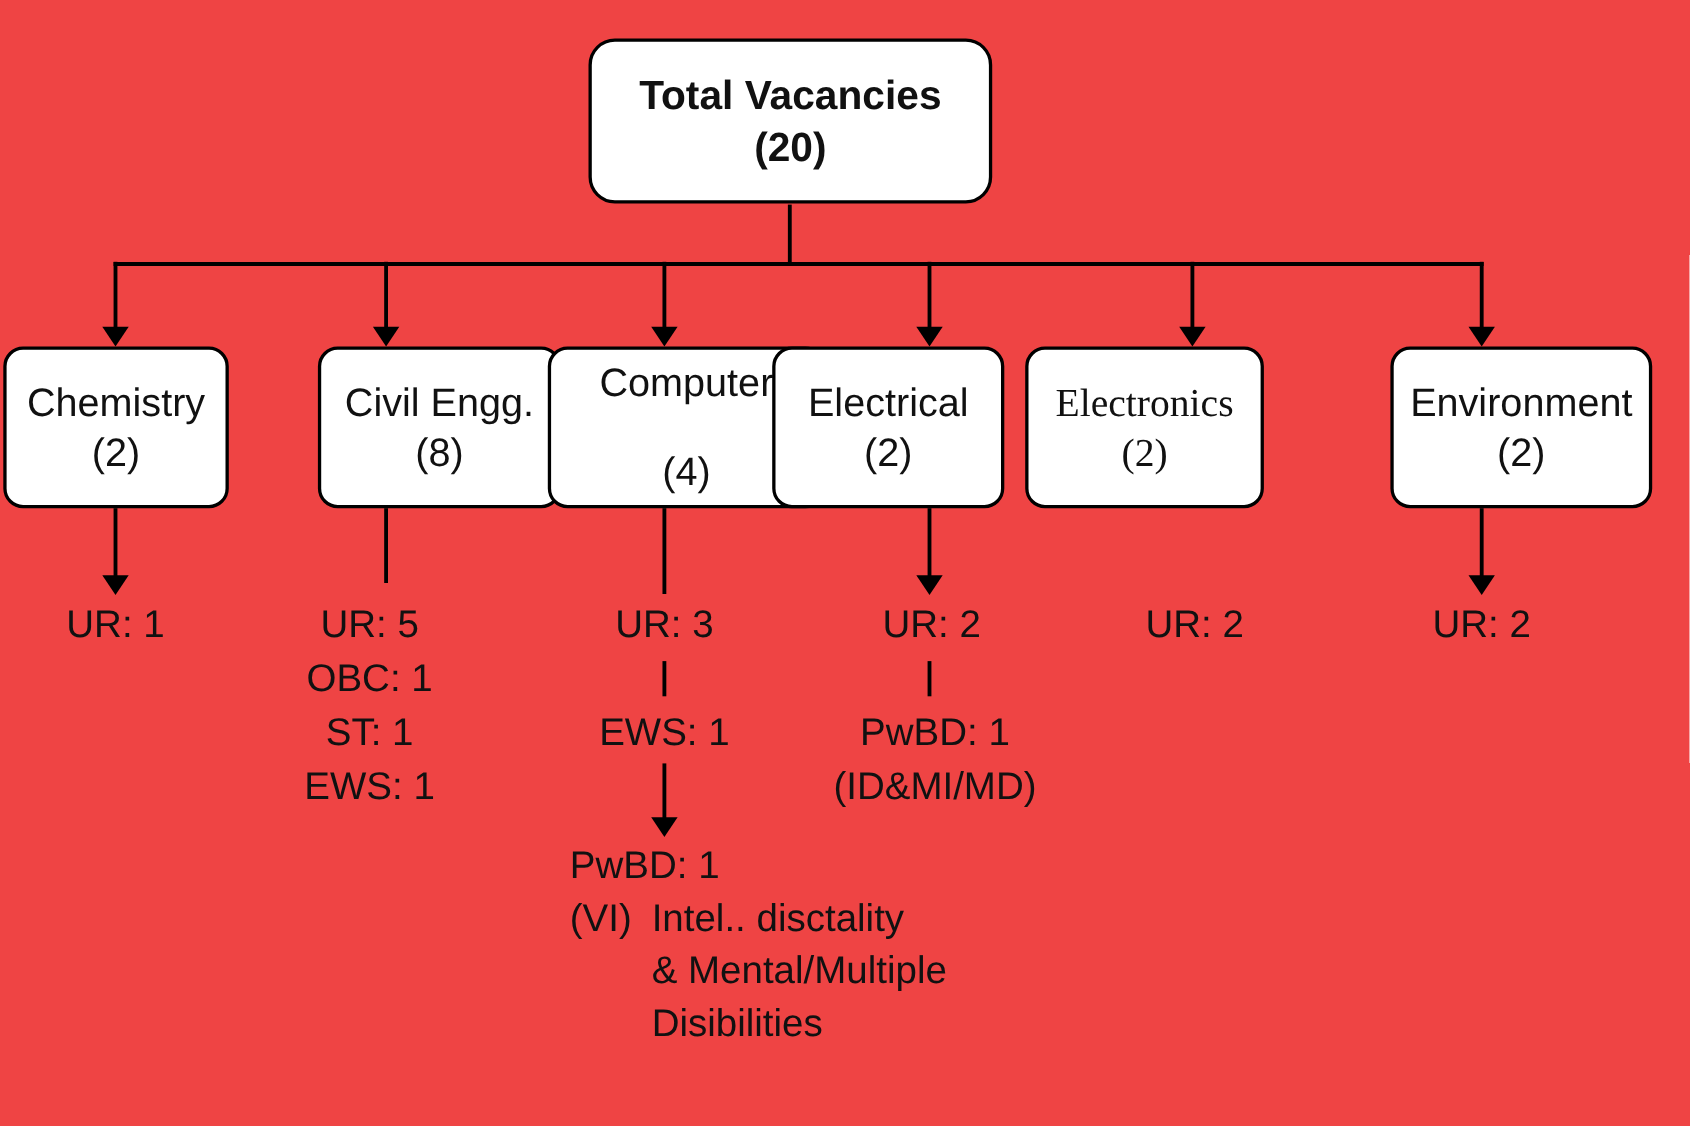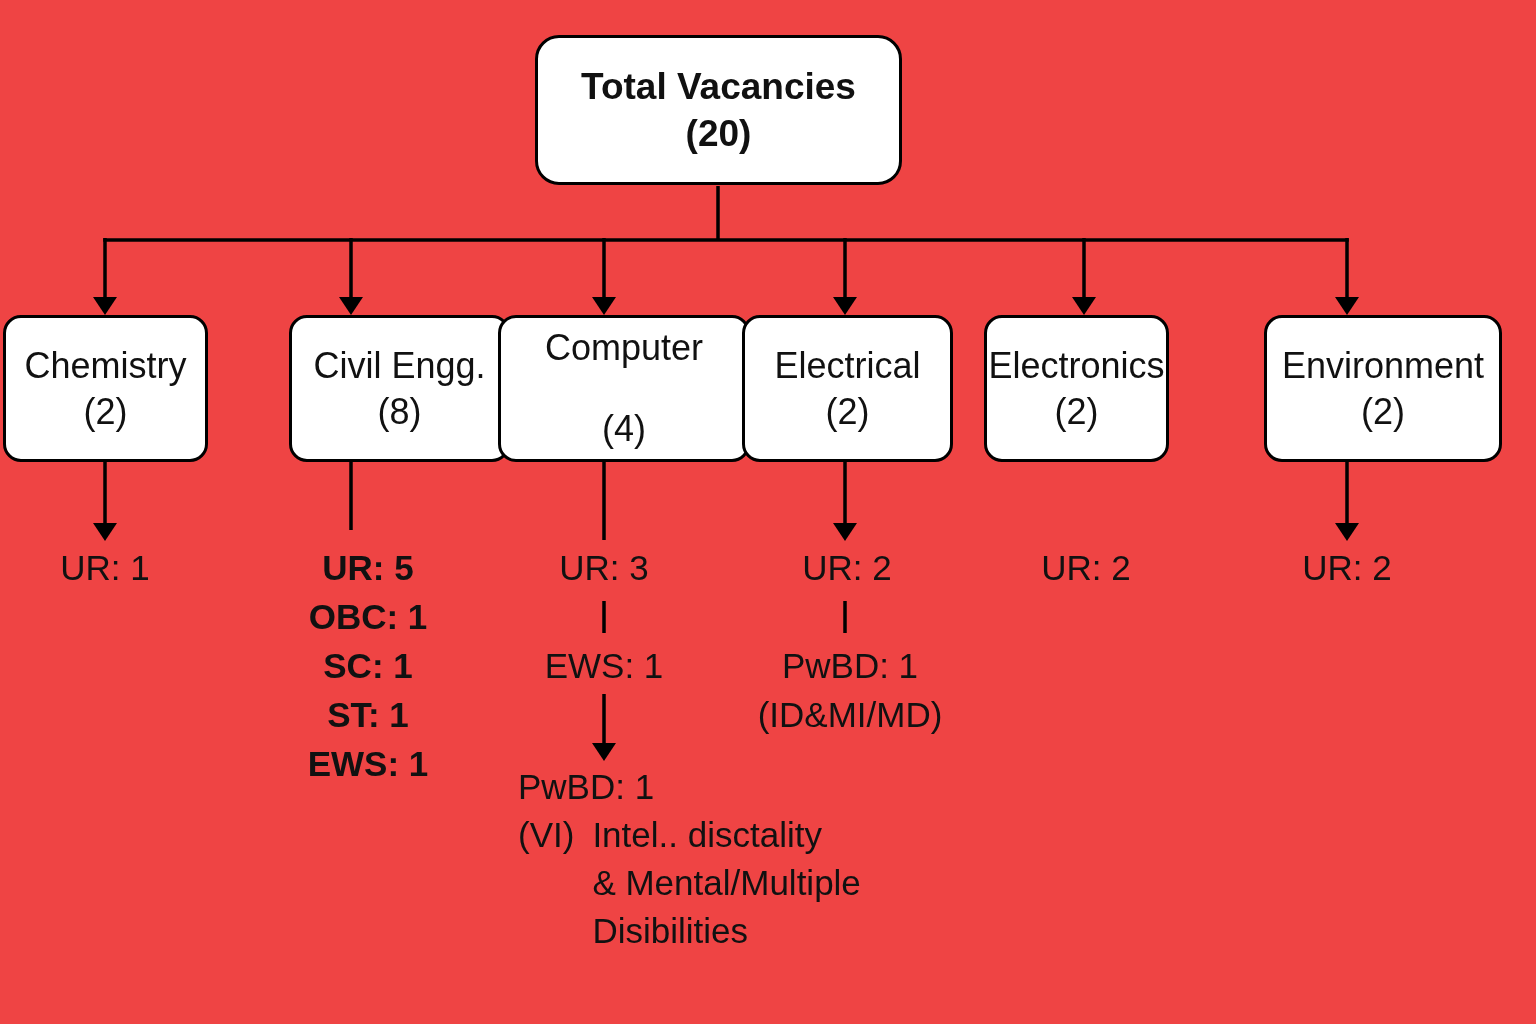--- a/index.html
+++ b/index.html
@@ -50,7 +50,7 @@
   .dept-chemistry   { left: 3px;    width: 205px; }
   .dept-civil       { left: 248px;  width: 221px; margin-left: 41px; }
   .dept-computer    { left: 498px;  width: 252px; gap: 35px; }
-  .dept-electrical  { left: 742px;  width: 211px; text-align: right; }
+  .dept-electrical  { left: 702px;  width: 211px; text-align: right; }
   .dept-electronics { left: 984px;  width: 185px; }
   .dept-environment { left: 1264px; width: 238px; }
   .breakdown {

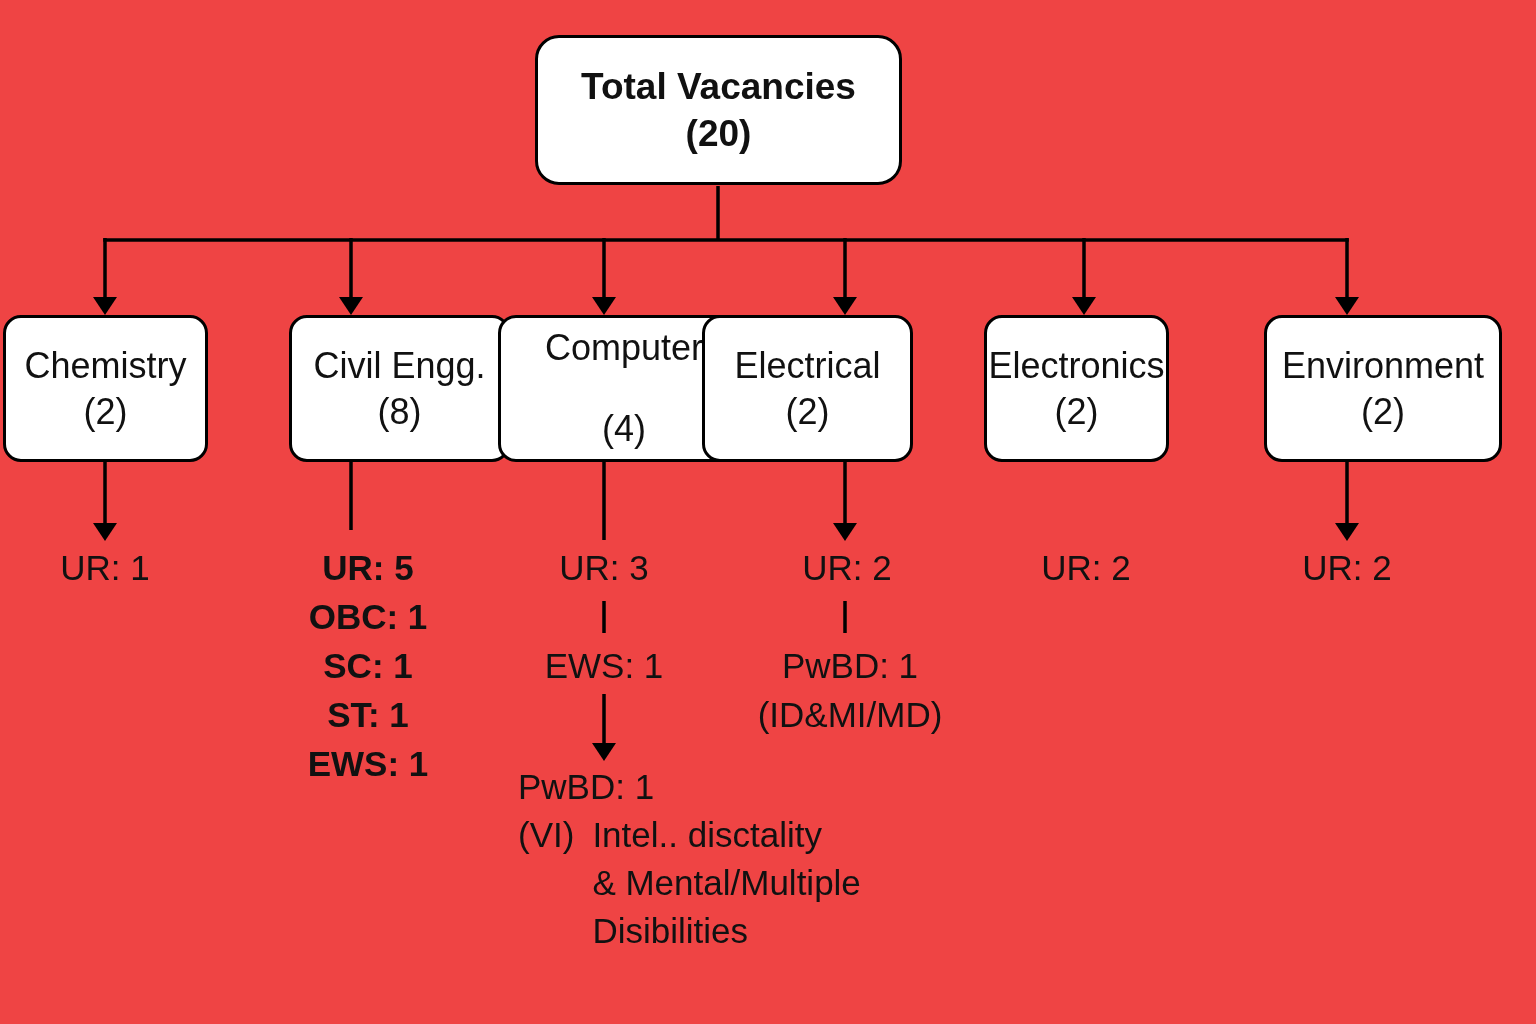--- a/index.html
+++ b/index.html
@@ -51,7 +51,7 @@
   .dept-civil       { left: 248px;  width: 221px; margin-left: 41px; }
   .dept-computer    { left: 498px;  width: 252px; gap: 35px; }
   .dept-electrical  { left: 702px;  width: 211px; text-align: right; }
-  .dept-electronics { left: 984px;  width: 185px; }
+  .dept-electronics { left: 932px;  width: 217px; font-family: Liberation Serif, serif; }
   .dept-environment { left: 1264px; width: 238px; }
   .breakdown {
     position: absolute;

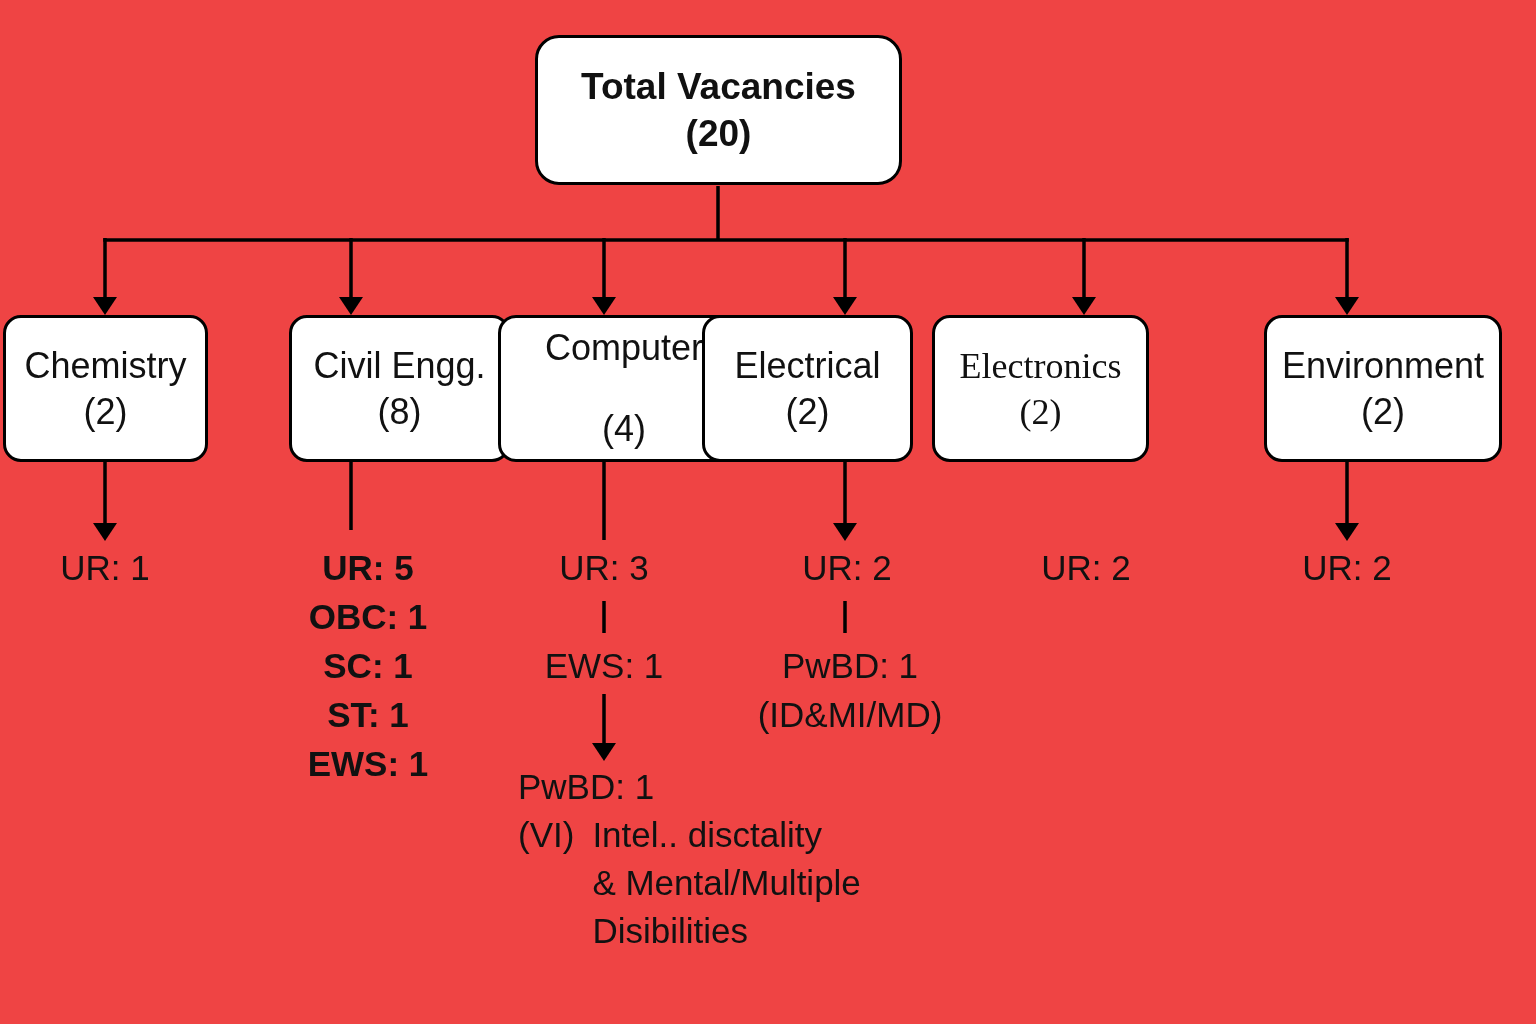--- a/index.html
+++ b/index.html
@@ -61,7 +61,7 @@
     white-space: nowrap;
   }
   .bd-chemistry   { left: 5px;    top: 543px; width: 200px; }
-  .bd-civil       { left: 268px;  top: 543px; width: 200px; font-weight: bold; }
+  .bd-civil       { left: 236px;  top: 543px; width: 200px; }
   .bd-computer-1  { left: 504px;  top: 543px; width: 200px; }
   .bd-computer-2  { left: 504px;  top: 641px; width: 200px; }
   .bd-electrical-1{ left: 747px;  top: 543px; width: 200px; }

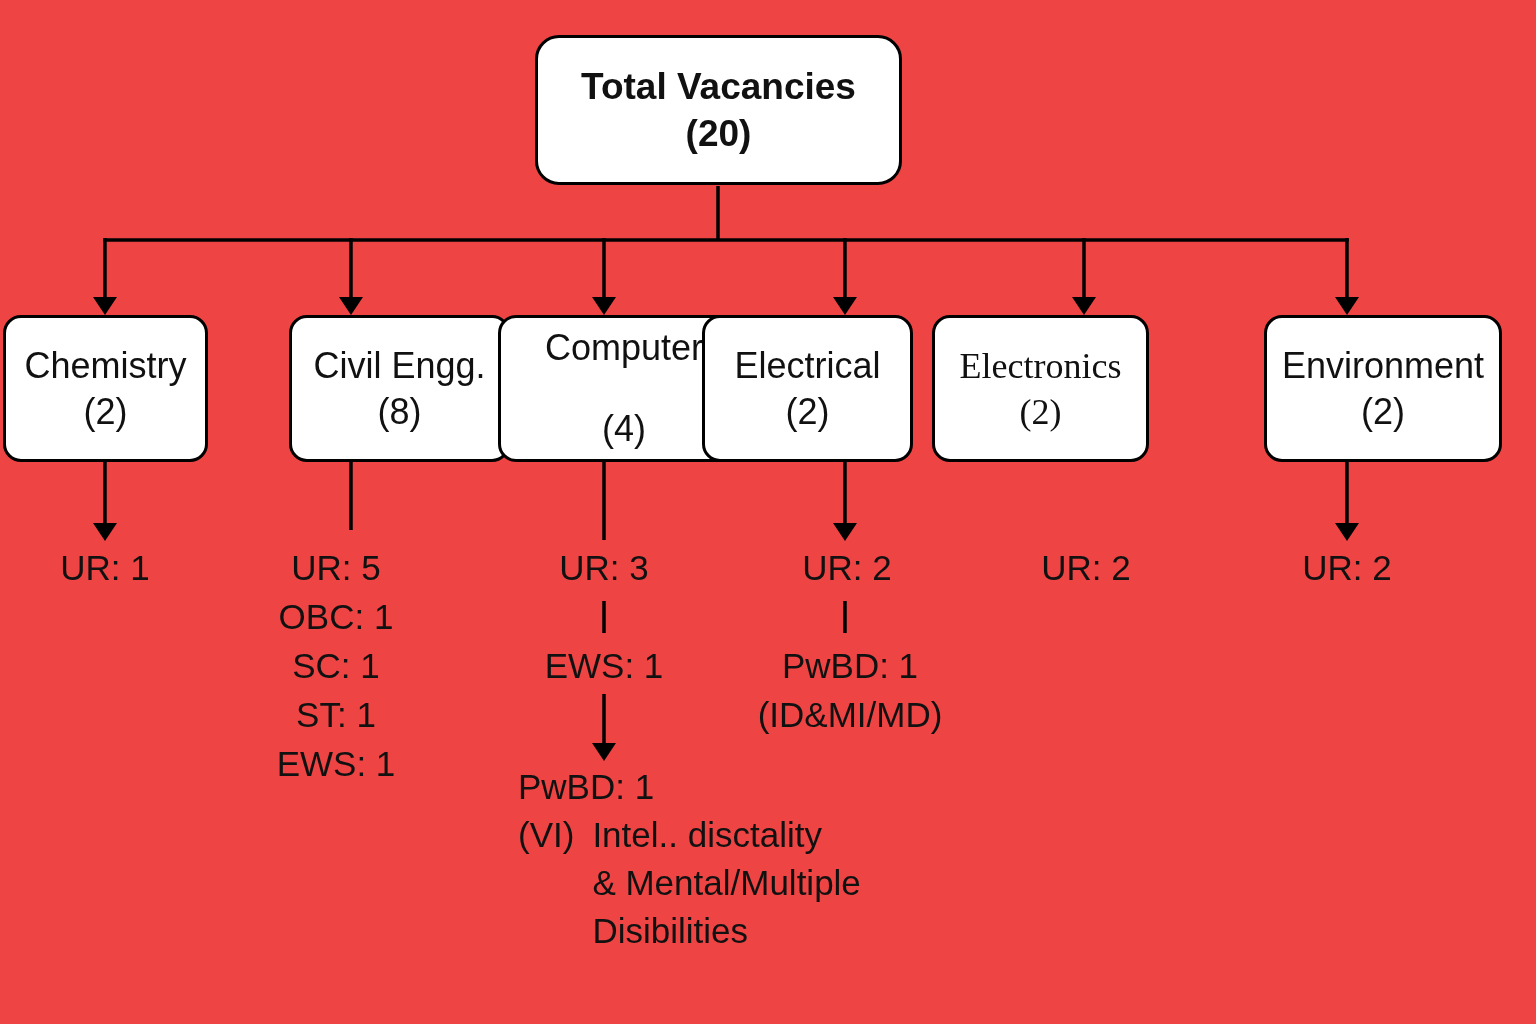--- a/index.html
+++ b/index.html
@@ -163,7 +163,6 @@
   <div class="breakdown bd-civil">
     <div>UR: 5</div>
     <div>OBC: 1</div>
-    <div>SC: 1</div>
     <div>ST: 1</div>
     <div>EWS: 1</div>
   </div>

